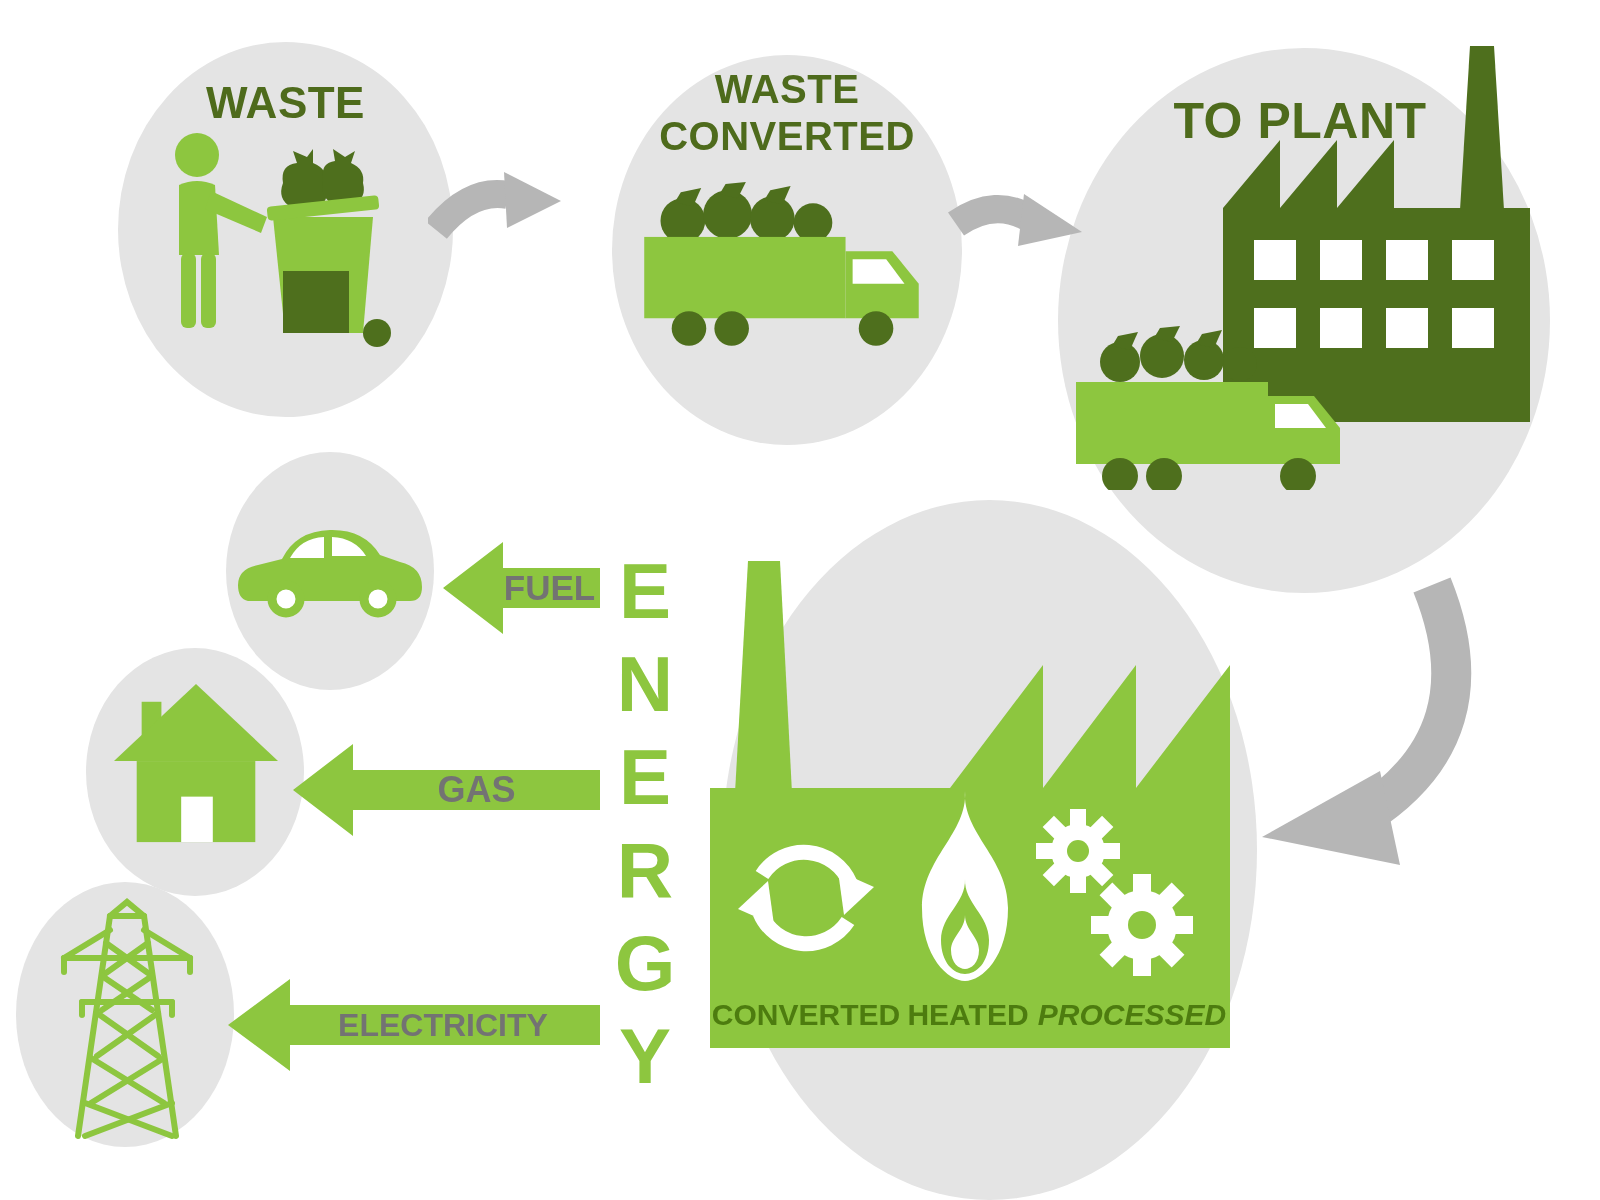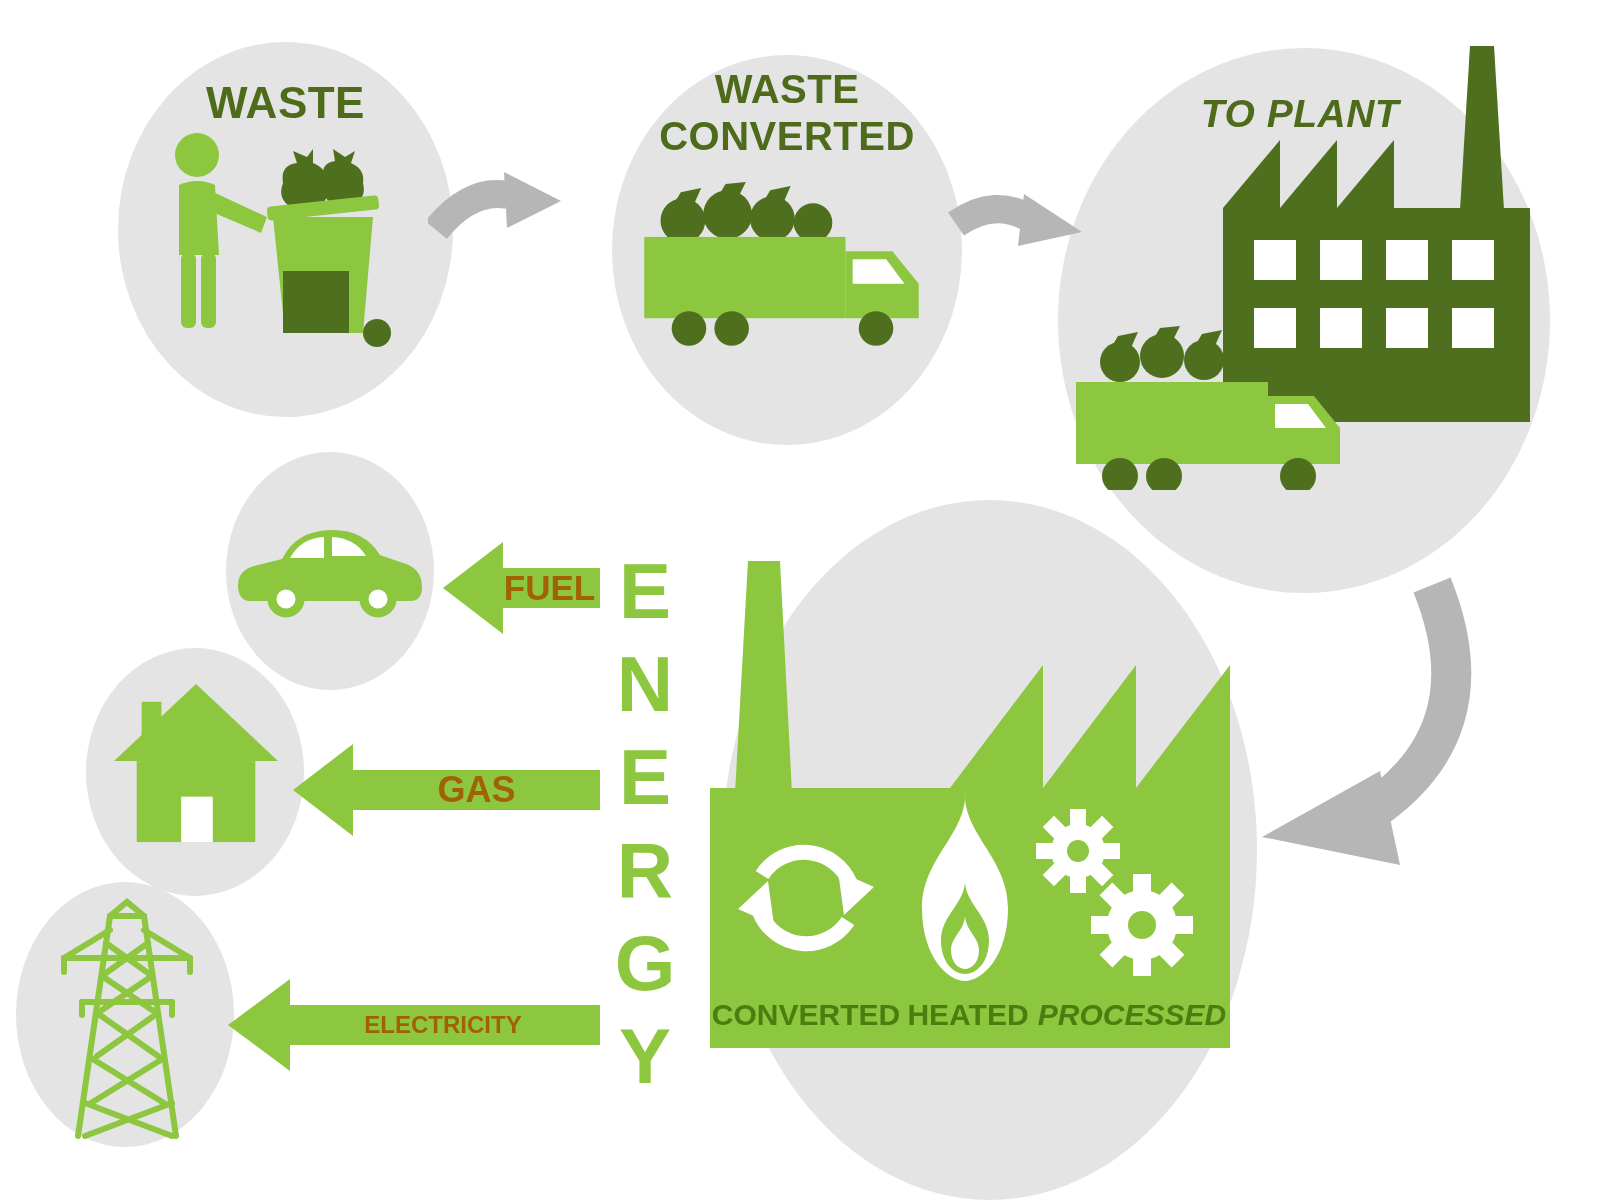--- a/index.html
+++ b/index.html
@@ -60,7 +60,7 @@
     <div>WASTE</div>
     <div>CONVERTED</div>
   </div>
-  <div class="stage-label" style="left:1140px;top:92px;width:320px;font-size:39px;font-style:italic;">TO PLANT</div>
+  <div class="stage-label" style="left:1140px;top:92px;width:320px;font-size:50px;">TO PLANT</div>
 
   <svg class="abs" style="left:155px;top:125px;" width="260" height="255" viewBox="0 0 260 255">
     <circle class="f-lg" cx="42" cy="30" r="22"></circle>

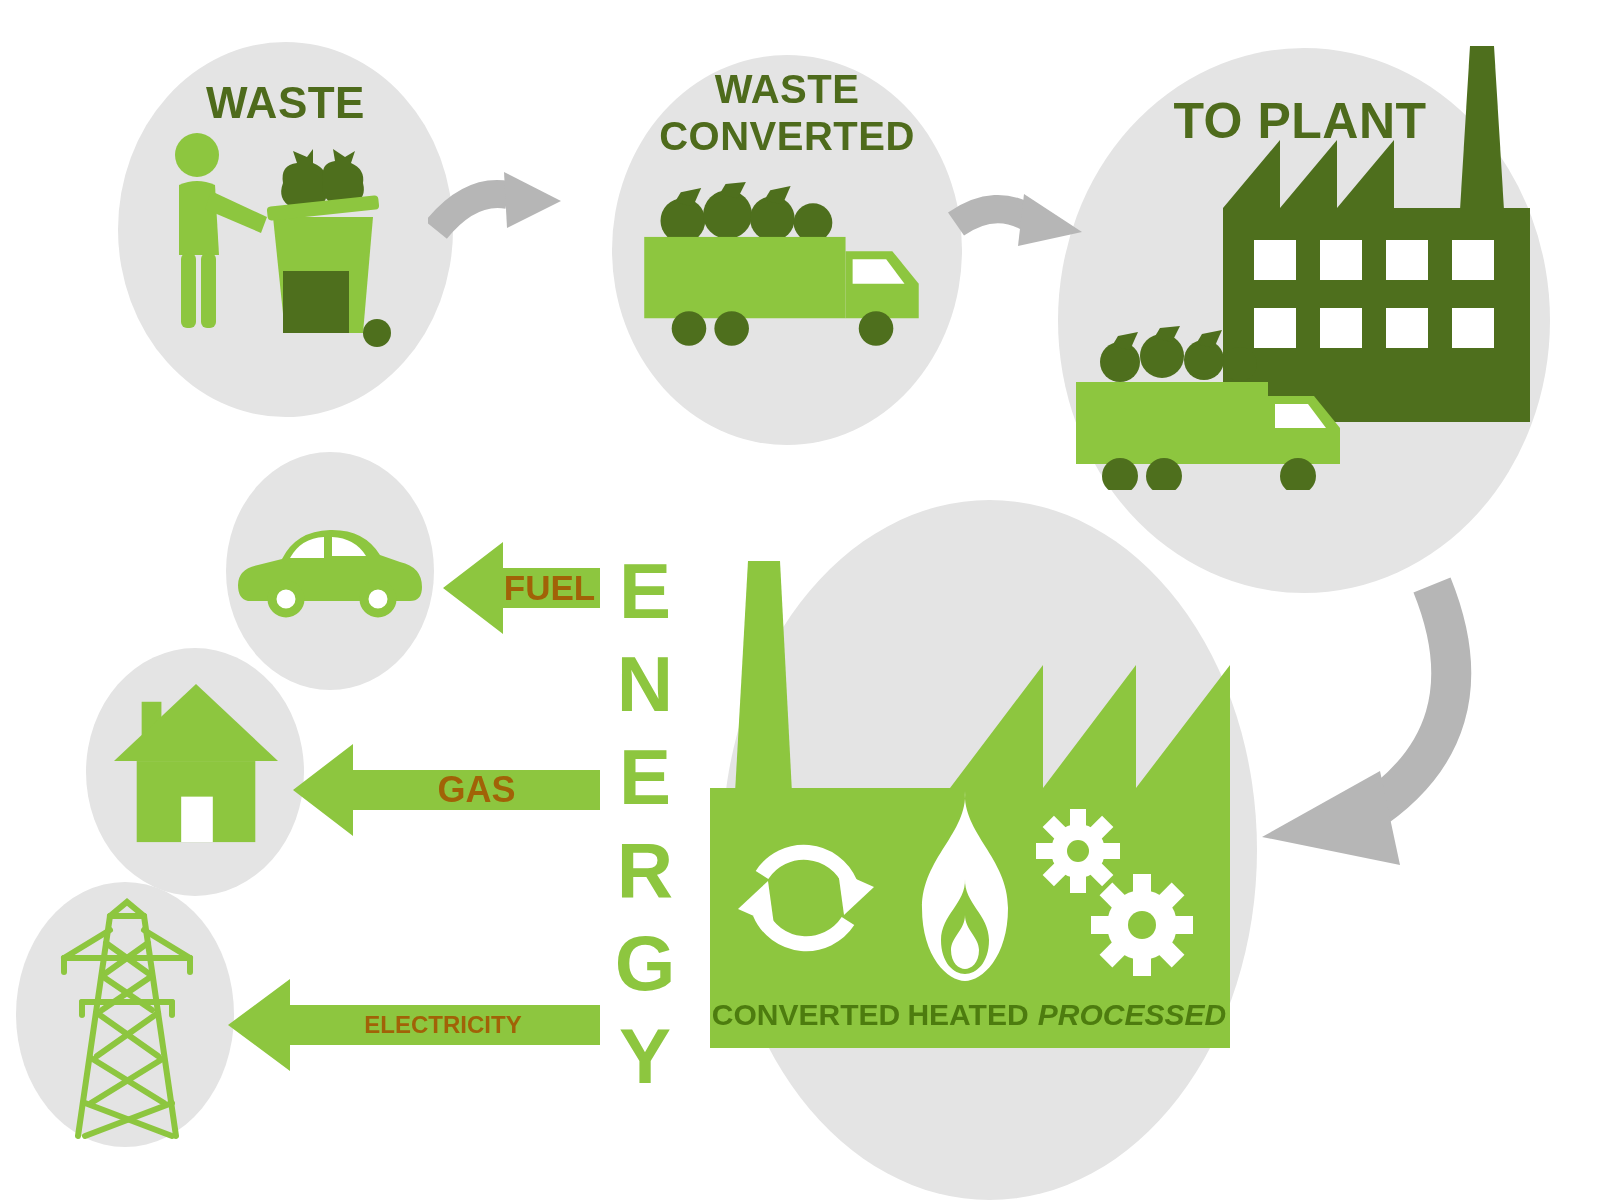--- a/index.html
+++ b/index.html
@@ -23,7 +23,7 @@
   .out-arrow{position:absolute;}
   .out-arrow svg{position:absolute;left:0;top:0;}
   .out-label{position:absolute;top:0;bottom:0;display:flex;align-items:center;justify-content:center;
-             color:#a16207;font-weight:700;}
+             color:#737373;font-weight:700;}
   .step-label{position:absolute;color:#4d7c0f;font-weight:700;font-size:30px;white-space:nowrap;
               transform:translateX(-50%);}
   .energy-col{position:absolute;left:600px;top:545px;width:90px;}

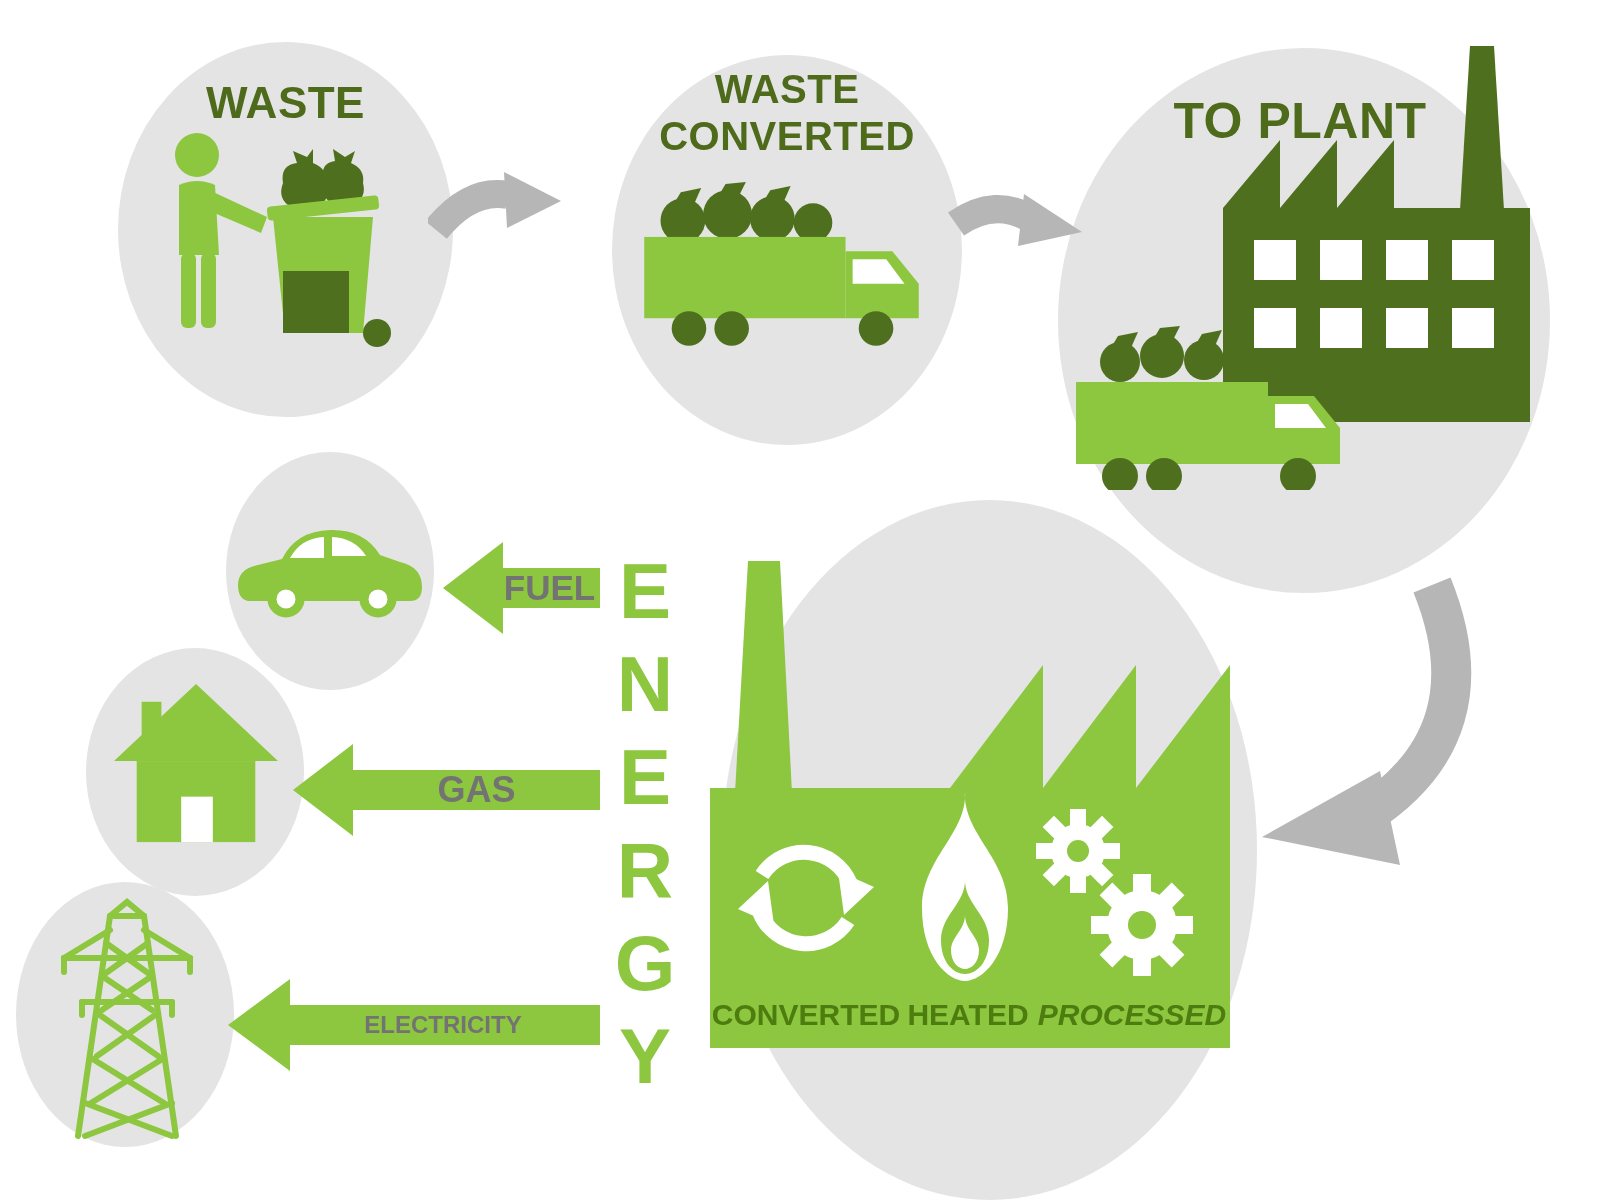--- a/index.html
+++ b/index.html
@@ -209,7 +209,7 @@
     <svg width="372" height="100" viewBox="0 0 372 100">
       <polygon class="f-lg" points="0,50 62,4 62,30 372,30 372,70 62,70 62,96"></polygon>
     </svg>
-    <span class="out-label" style="left:62px;right:4px;font-size:24px;">ELECTRICITY</span>
+    <span class="out-label" style="left:62px;right:4px;font-size:32px;">ELECTRICITY</span>
   </div>
 
   <svg class="abs" style="left:238px;top:505px;" width="190" height="115" viewBox="0 0 190 115">

